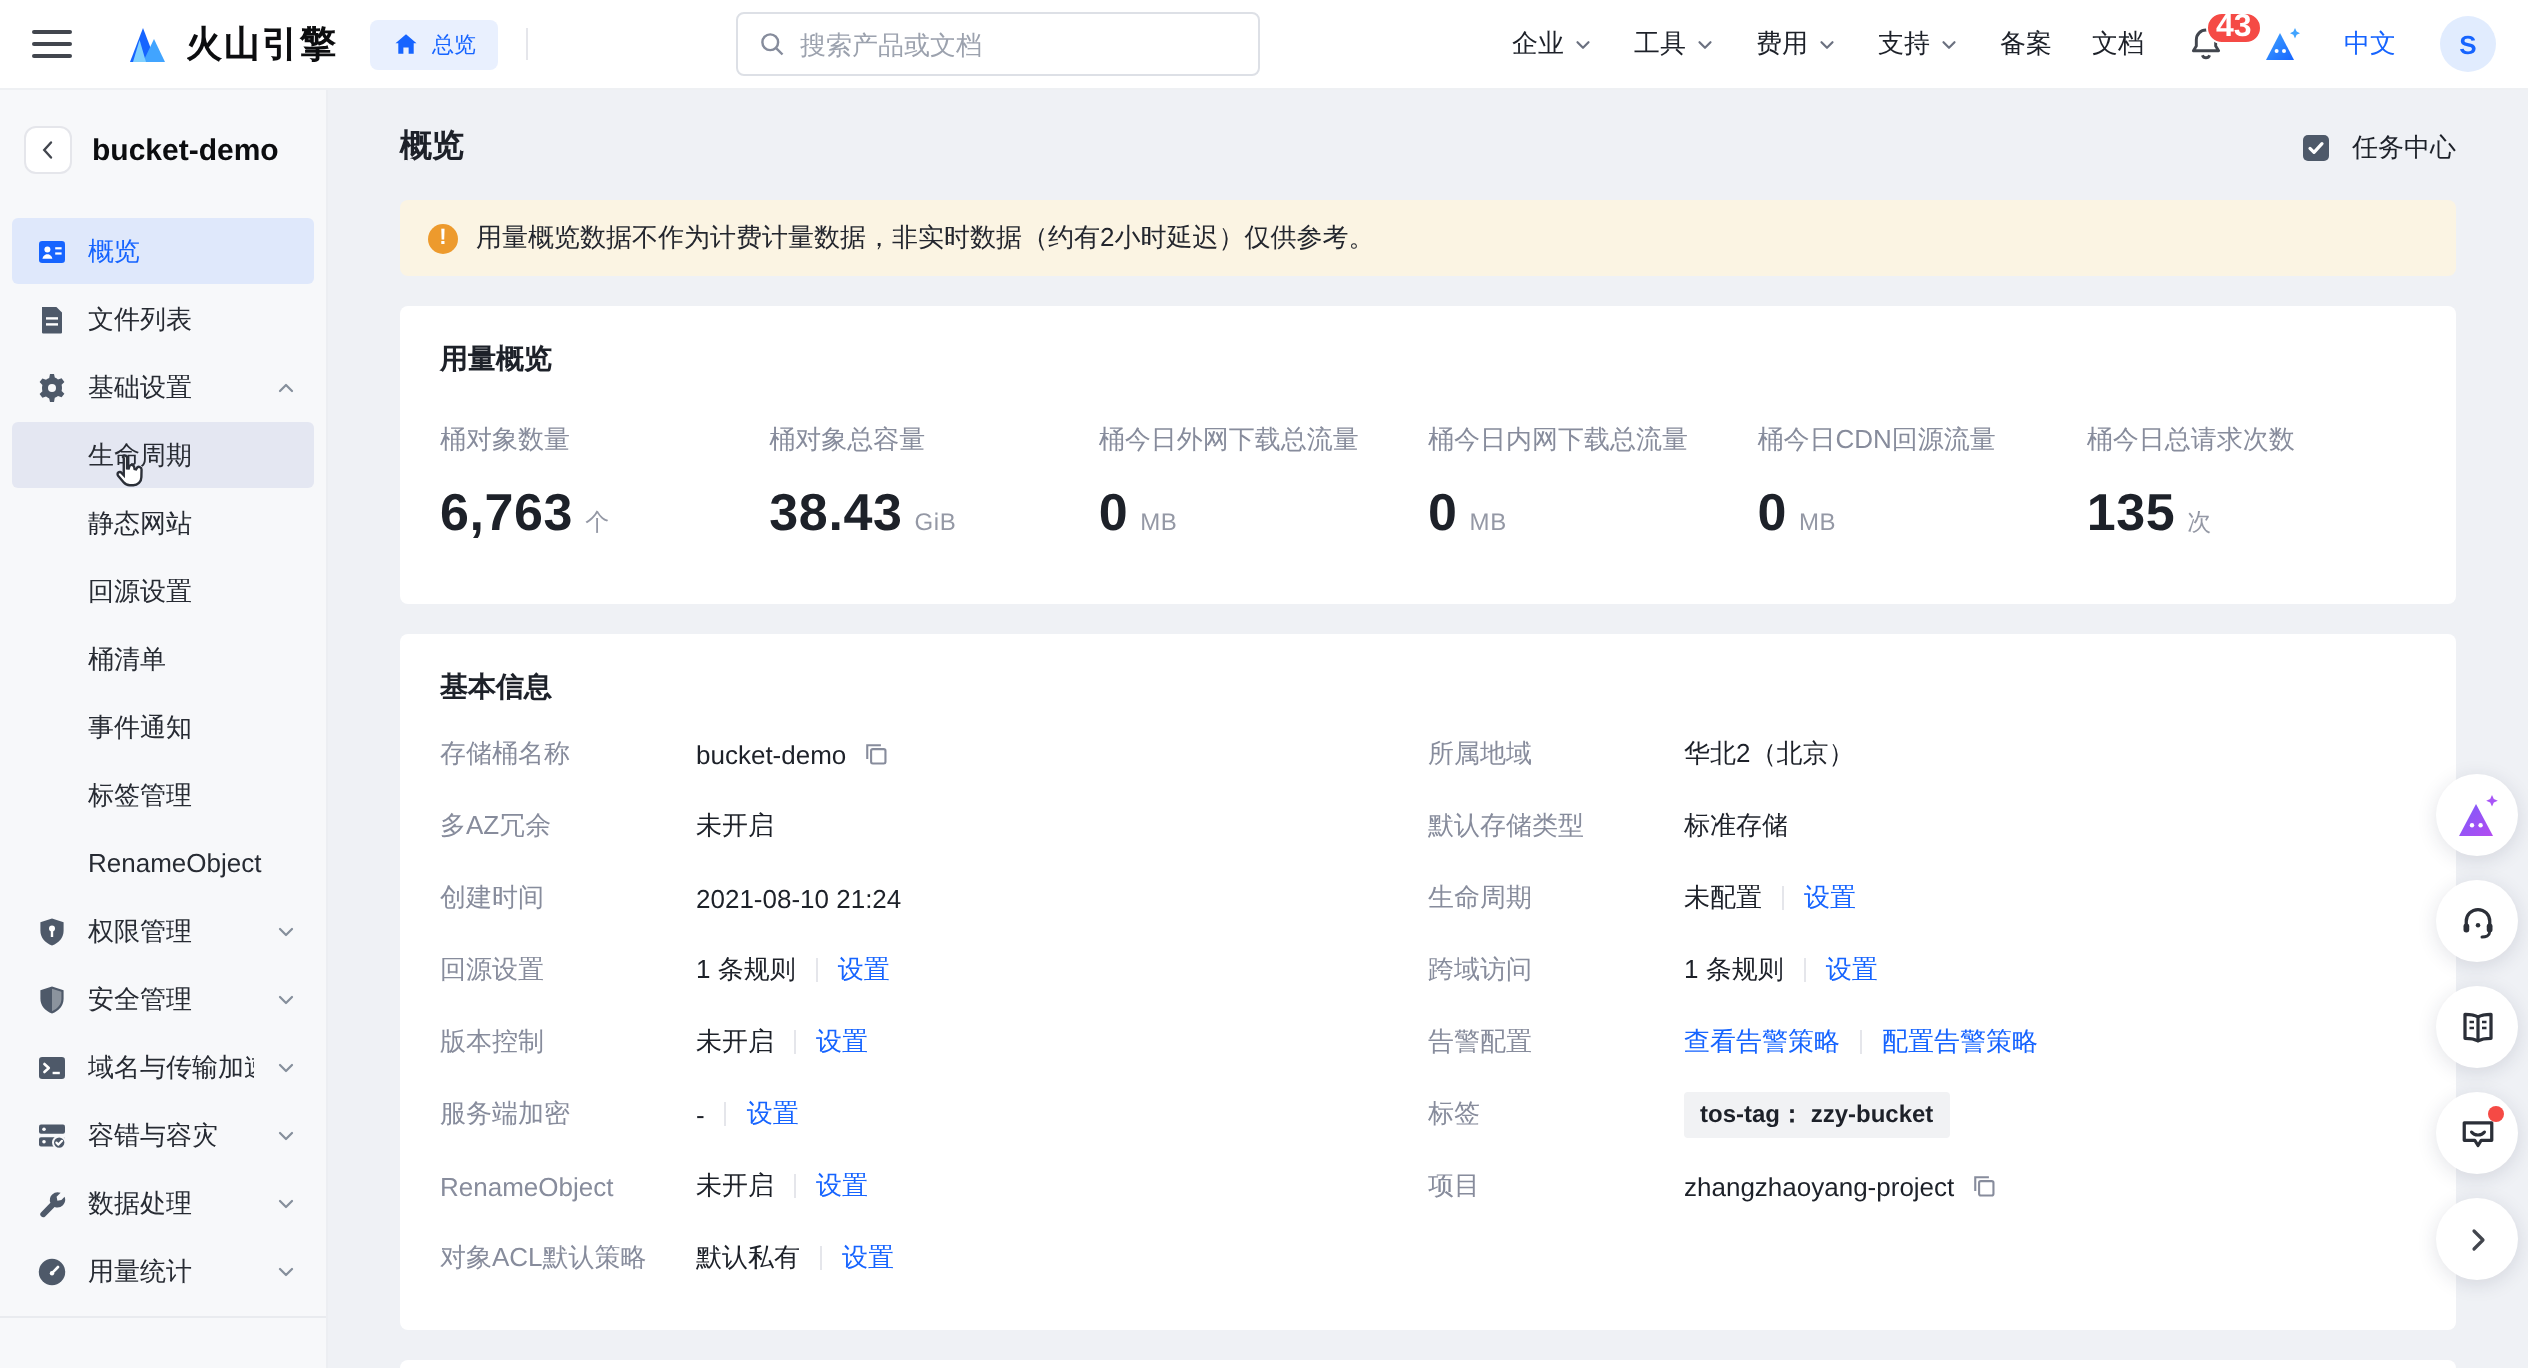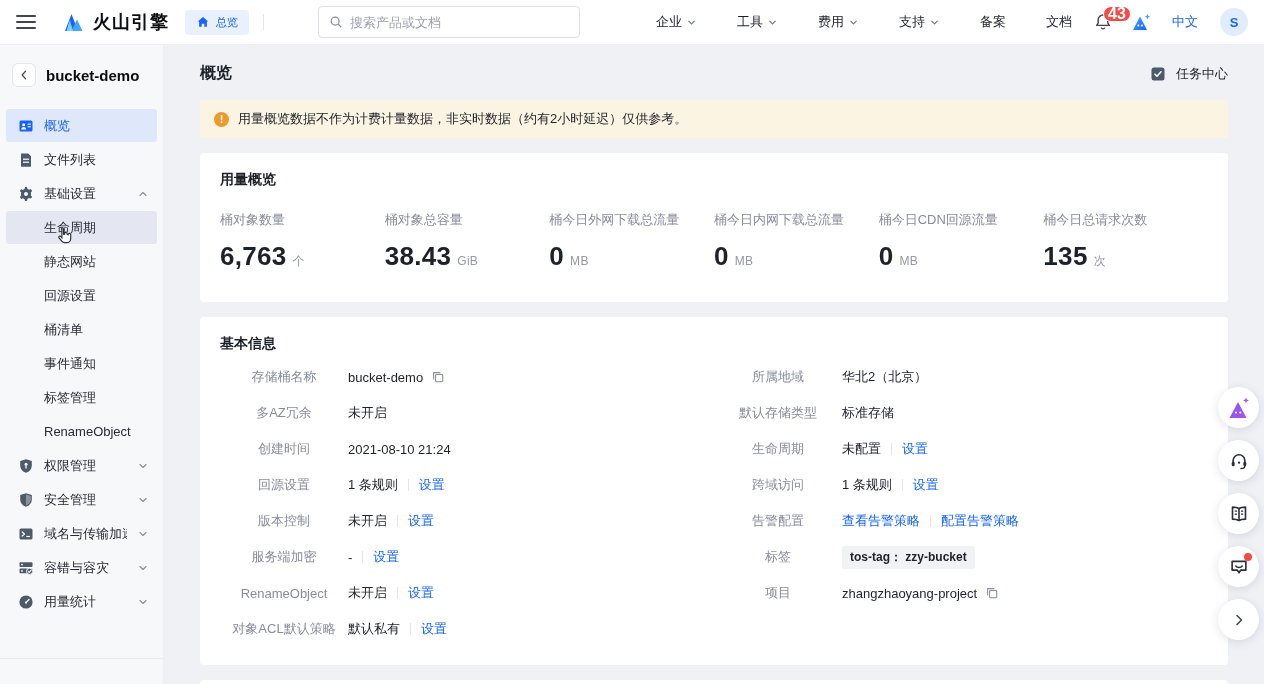--- a/index.html
+++ b/index.html
@@ -22,7 +22,7 @@
   .search input { border:none; outline:none; font-size:13px; color:#1d2129; width:100%;
     font-family:"Liberation Sans","DejaVu Sans",sans-serif; background:transparent; }
   .search input::placeholder { color:#9ca2ae; }
-  .hdr-nav { display:flex; align-items:center; gap:40px; margin-left:24px; }
+  .hdr-nav { display:flex; align-items:center; gap:20px; margin-left:24px; }
   .nav-item { display:flex; align-items:center; gap:4px; font-size:13px; color:#1d2129; cursor:pointer; white-space:nowrap; }
   .hdr-icons { display:flex; align-items:center; gap:18px; margin-left:22px; }
   .bell-wrap { position:relative; cursor:pointer; display:flex; }

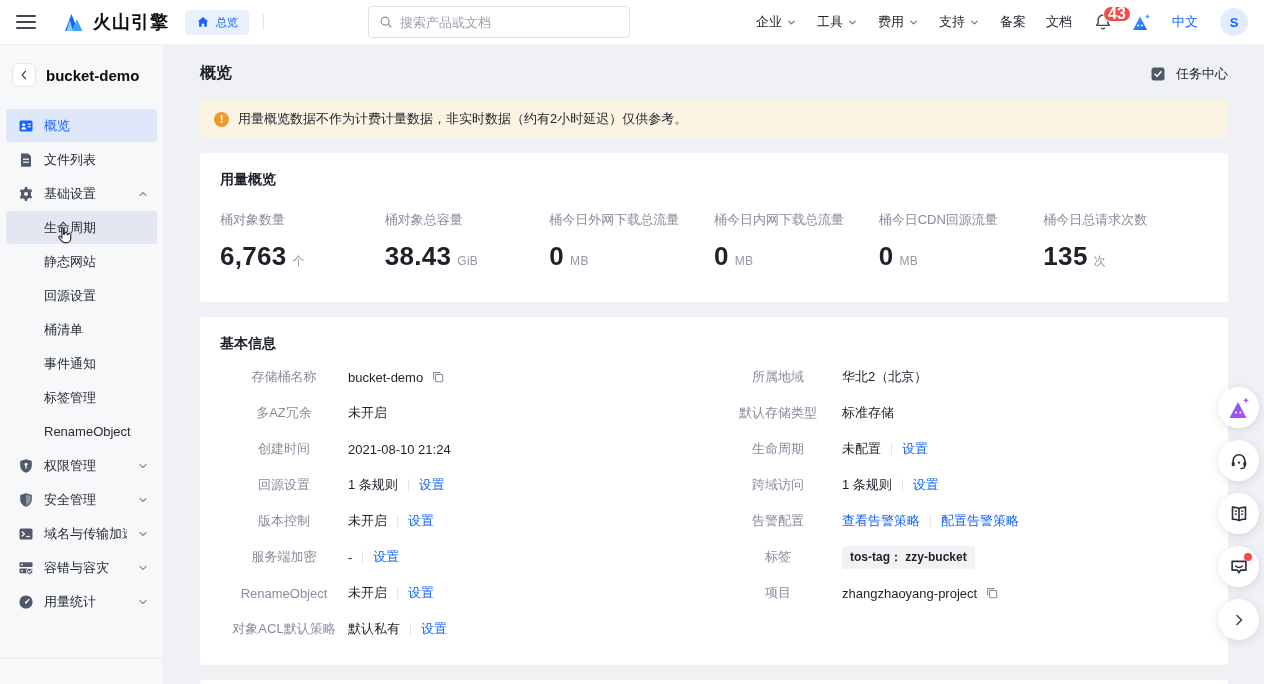--- a/index.html
+++ b/index.html
@@ -75,7 +75,7 @@
   .stat-unit { font-size:12px; color:#9498a5; margin-left:6px; font-weight:400; }
 
   .info-cols { display:flex; margin-top:6px; }
-  .info-col { flex:1;text-align:center; }
+  .info-col { flex:1; }
   .inf-row { display:flex; align-items:center; height:36px; font-size:13px; }
   .inf-lbl { width:128px; flex:0 0 auto; color:#878c9c; }
   .inf-val { color:#1d2129; display:flex; align-items:center; }

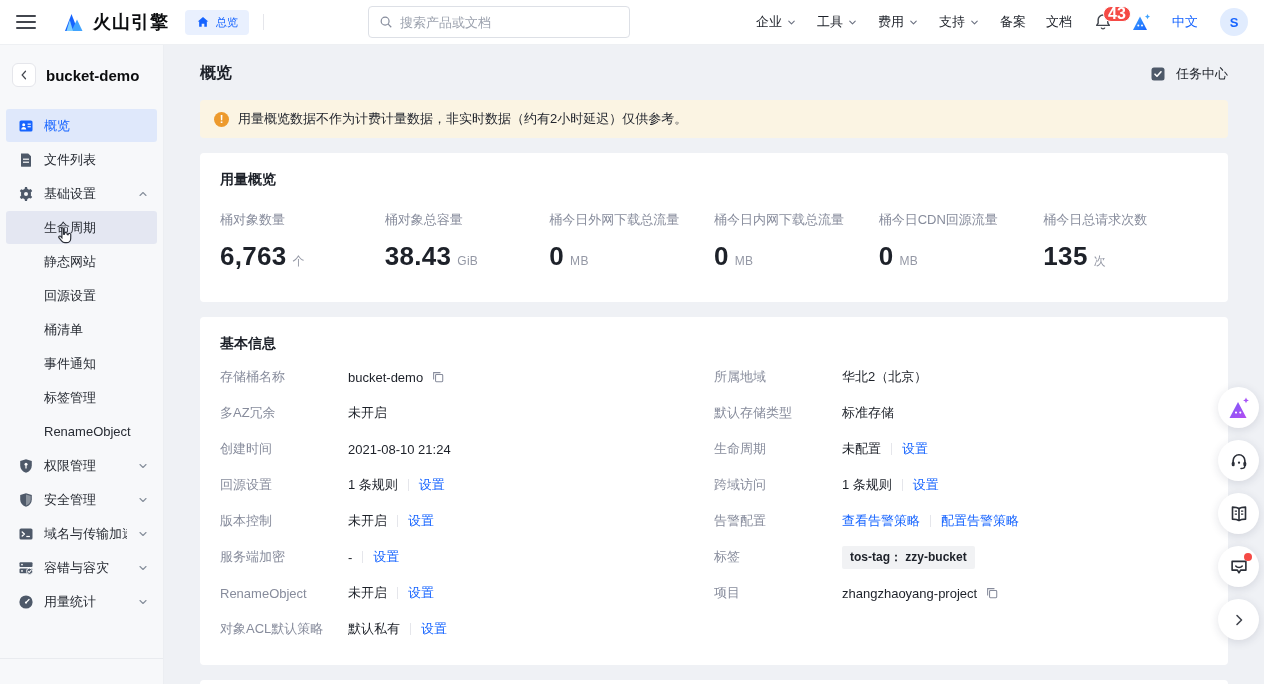--- a/index.html
+++ b/index.html
@@ -329,6 +329,19 @@
           </svg>
         </span>
         <span class="lbl">容错与容灾</span>
+    <span class="chev">
+          <svg width="12" height="12" viewBox="0 0 16 16">
+            <path d="M4 6l4 4 4-4" fill="none" stroke="#868f9c" stroke-width="1.5" stroke-linecap="round" stroke-linejoin="round"></path>
+          </svg>
+        </span>
+      </div>
+      <div class="menu-item">
+    <span class="ic">
+          <svg width="16" height="16" viewBox="0 0 16 16" fill="currentColor">
+            <path d="M14.3 4.4a3.9 3.9 0 0 1-5 5.1l-4.7 4.7a1.45 1.45 0 0 1-2-2.1L7.2 7.4a3.9 3.9 0 0 1 5.1-5l-2 2 .4 2 2-.4z"></path>
+          </svg>
+        </span>
+        <span class="lbl">数据处理</span>
     <span class="chev">
           <svg width="12" height="12" viewBox="0 0 16 16">
             <path d="M4 6l4 4 4-4" fill="none" stroke="#868f9c" stroke-width="1.5" stroke-linecap="round" stroke-linejoin="round"></path>

